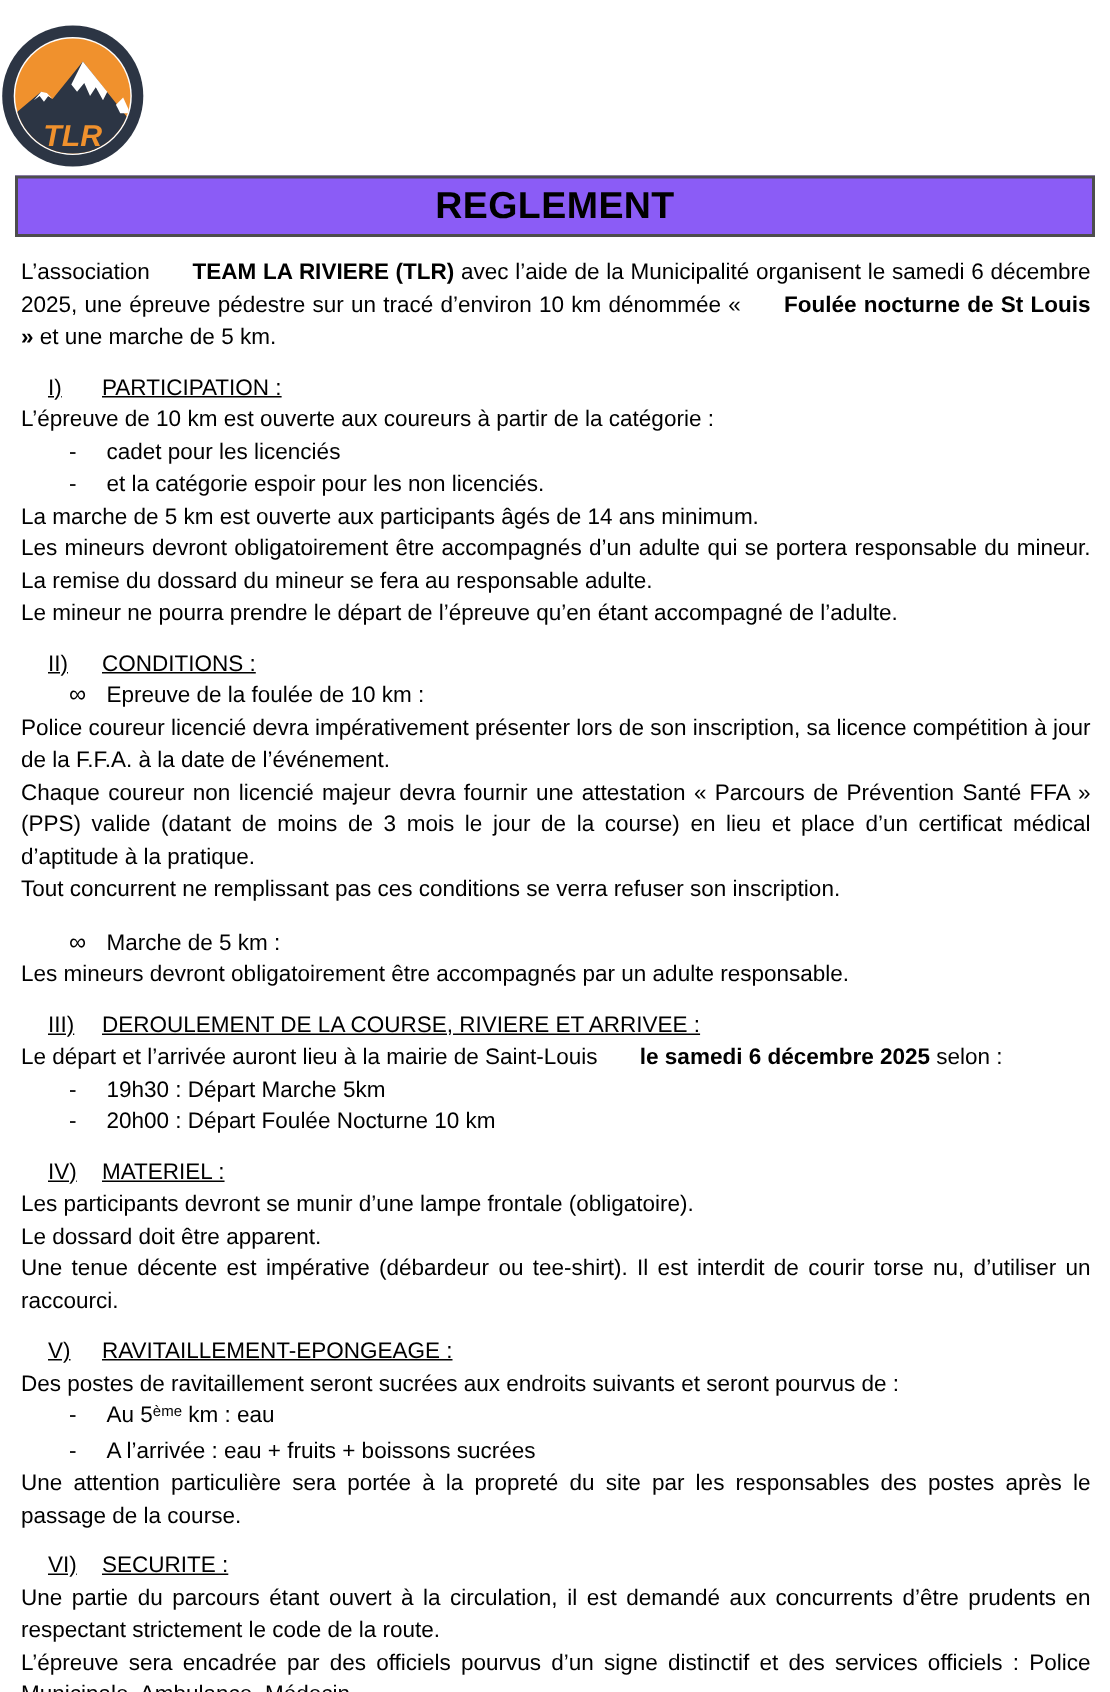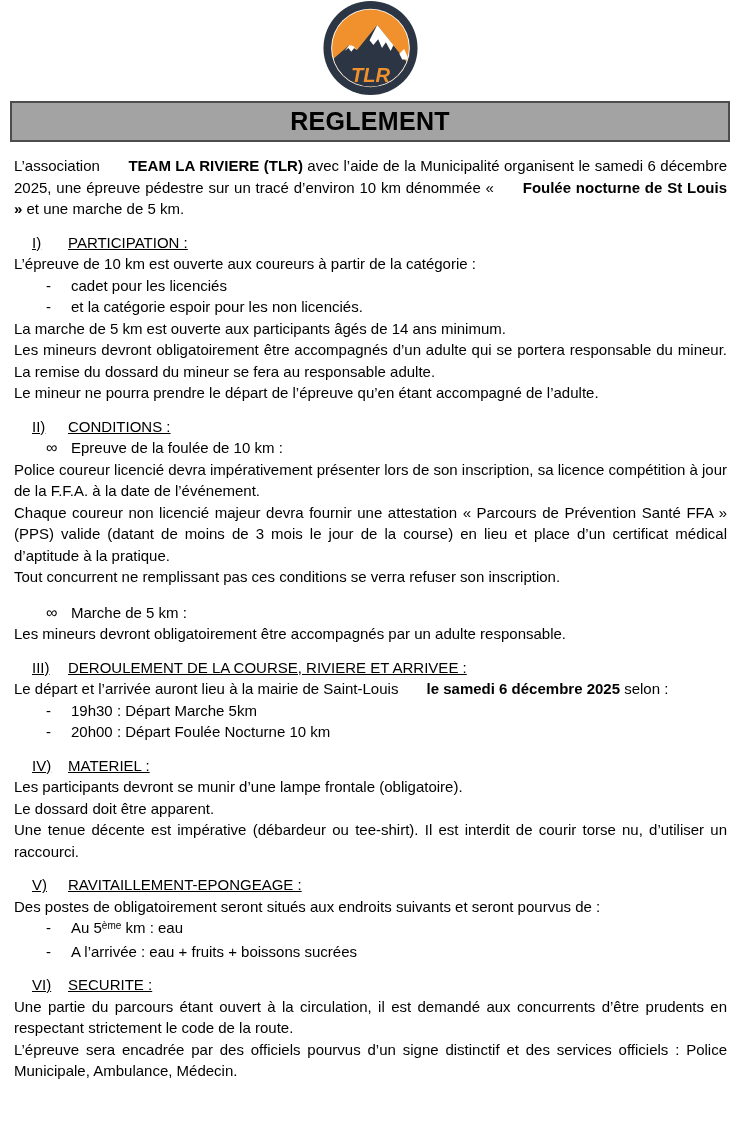--- a/index.html
+++ b/index.html
@@ -17,8 +17,8 @@
     color: #000000;
   }
   .logo-wrap {
-    padding-top: 0;
-    text-align: center;
+    padding-top: 16px;
+    text-align: left;
     line-height: 0;
   }
   .title-bar {

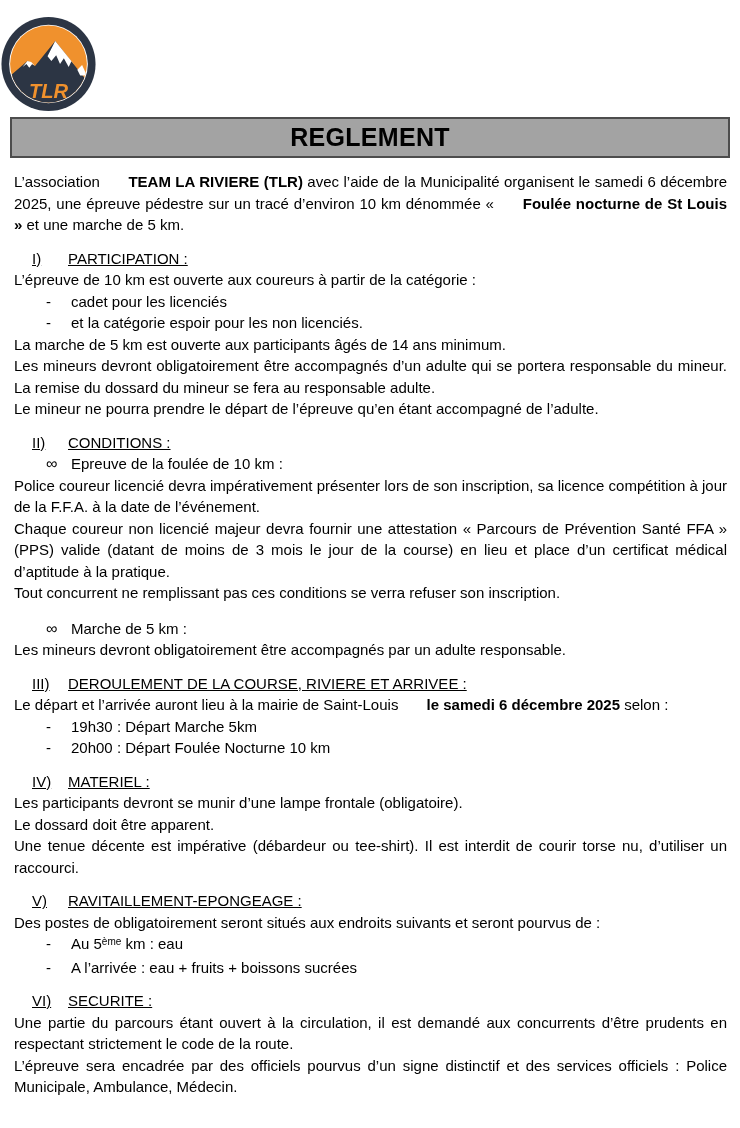--- a/index.html
+++ b/index.html
@@ -24,7 +24,7 @@
   .title-bar {
     margin: 5px 10px 0 10px;
     height: 37px;
-    background: #a3a3a3;
+    background: #8b5cf6;
     border: 2px solid #4d4d4d;
     display: flex;
     align-items: center;

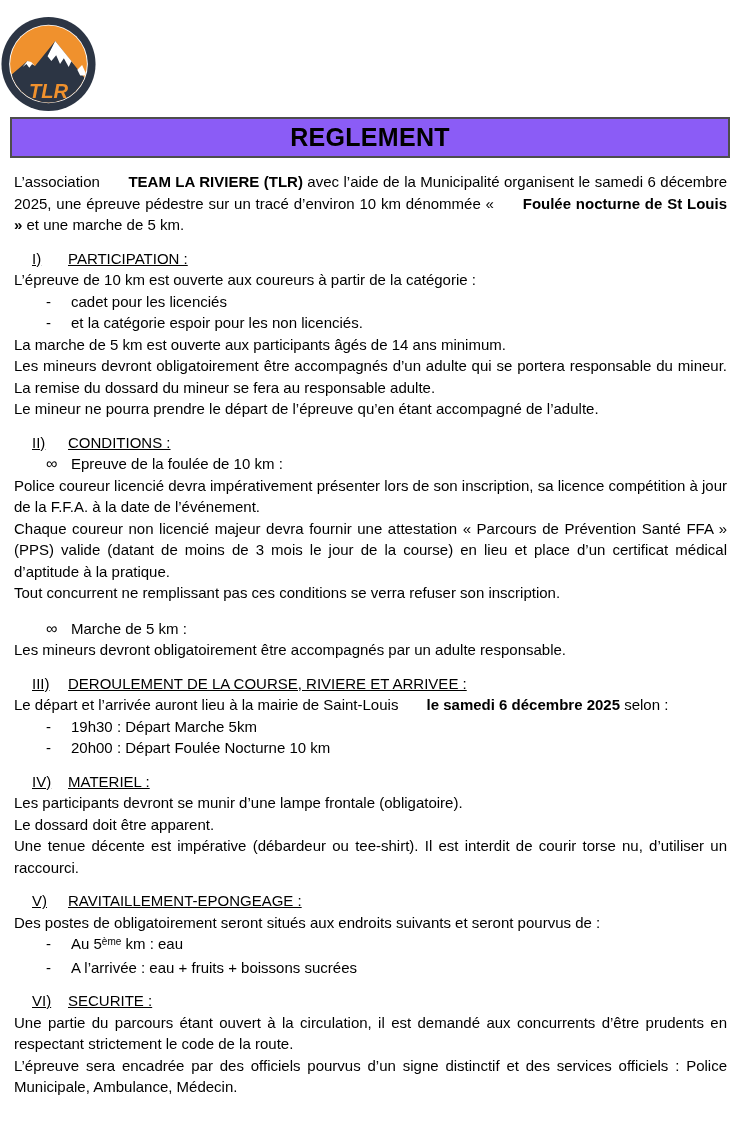--- a/index.html
+++ b/index.html
@@ -130,7 +130,7 @@
       </section>
       <section>
         <div class="sec-h"><span class="num-wrap"><span class="num">V)</span></span><span class="sec-title">RAVITAILLEMENT-EPONGEAGE :</span></div>
-        <div class="blk p"><span>Des postes de obligatoirement seront situés aux endroits suivants et seront pourvus de :</span></div>
+        <div class="blk p"><span>Des postes de ravitaillement seront sucrées aux endroits suivants et seront pourvus de :</span></div>
         <div class="blk dash"><span class="mark">-</span><span><span>Au 5</span><span class="sup">ème</span><span> km : eau</span></span></div>
         <div class="blk dash"><span class="mark">-</span><span><span>A l’arrivée : eau + fruits + boissons sucrées</span></span></div>
       </section>

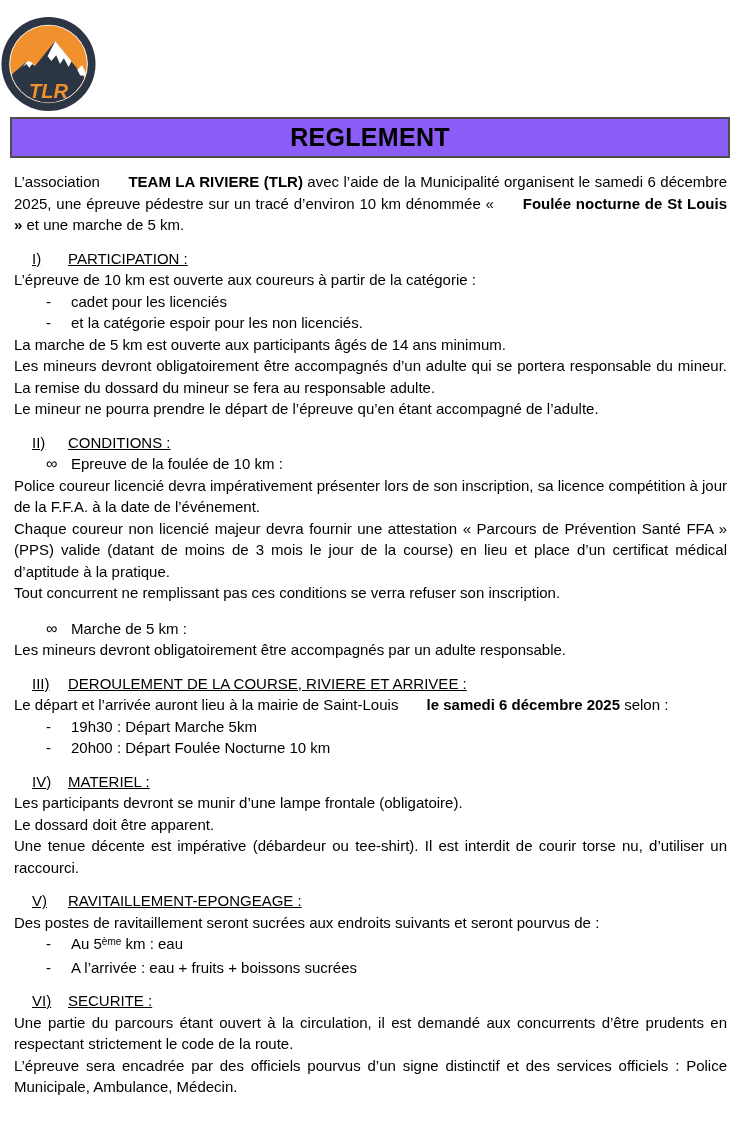--- a/index.html
+++ b/index.html
@@ -133,6 +133,7 @@
         <div class="blk p"><span>Des postes de ravitaillement seront sucrées aux endroits suivants et seront pourvus de :</span></div>
         <div class="blk dash"><span class="mark">-</span><span><span>Au 5</span><span class="sup">ème</span><span> km : eau</span></span></div>
         <div class="blk dash"><span class="mark">-</span><span><span>A l’arrivée : eau + fruits + boissons sucrées</span></span></div>
+        <div class="blk p"><span>Une attention particulière sera portée à la propreté du site par les responsables des postes après le passage de la course.</span></div>
       </section>
       <section>
         <div class="sec-h"><span class="num-wrap"><span class="num">VI)</span></span><span class="sec-title">SECURITE :</span></div>

